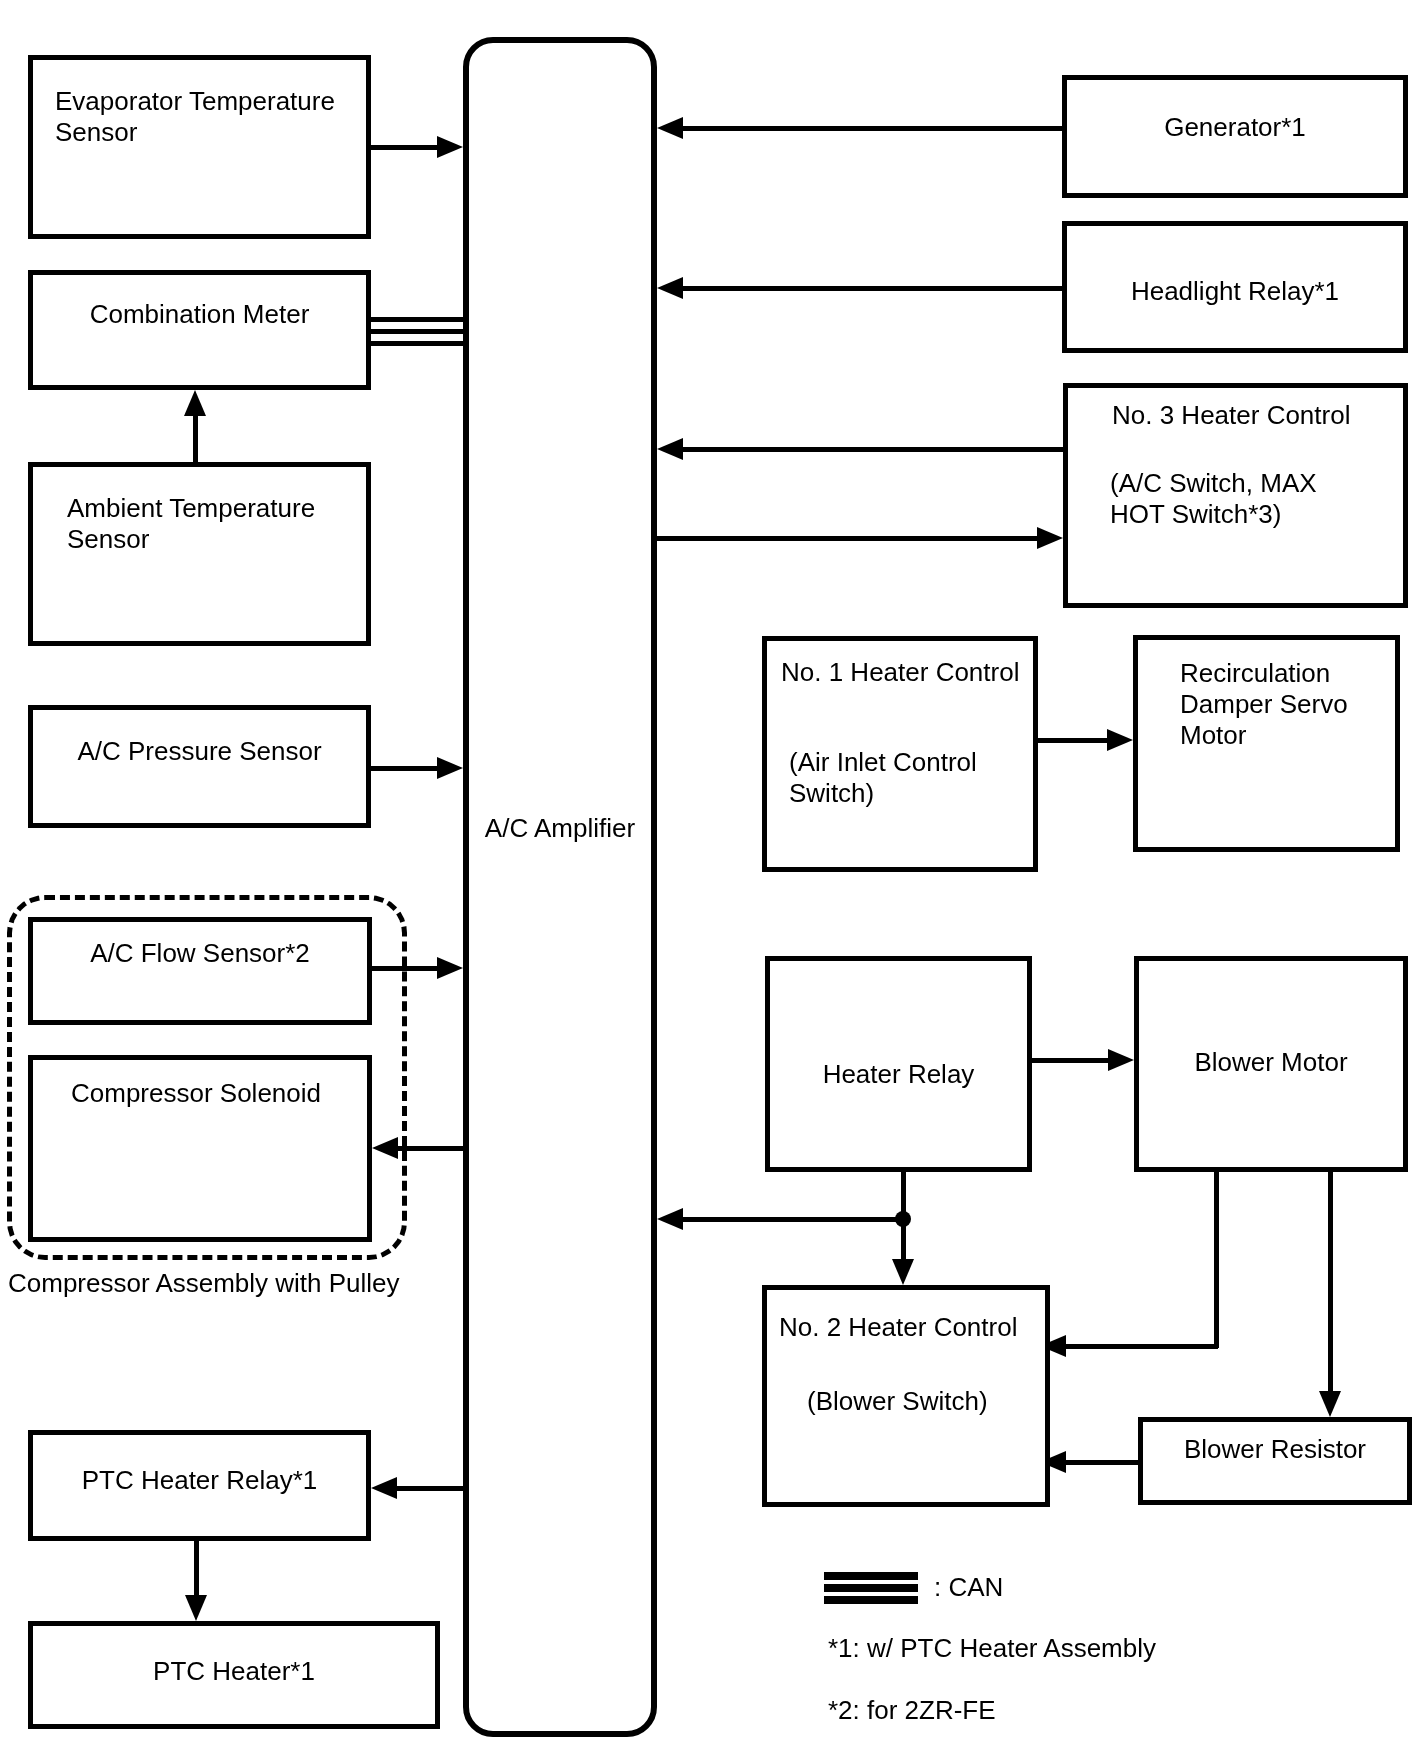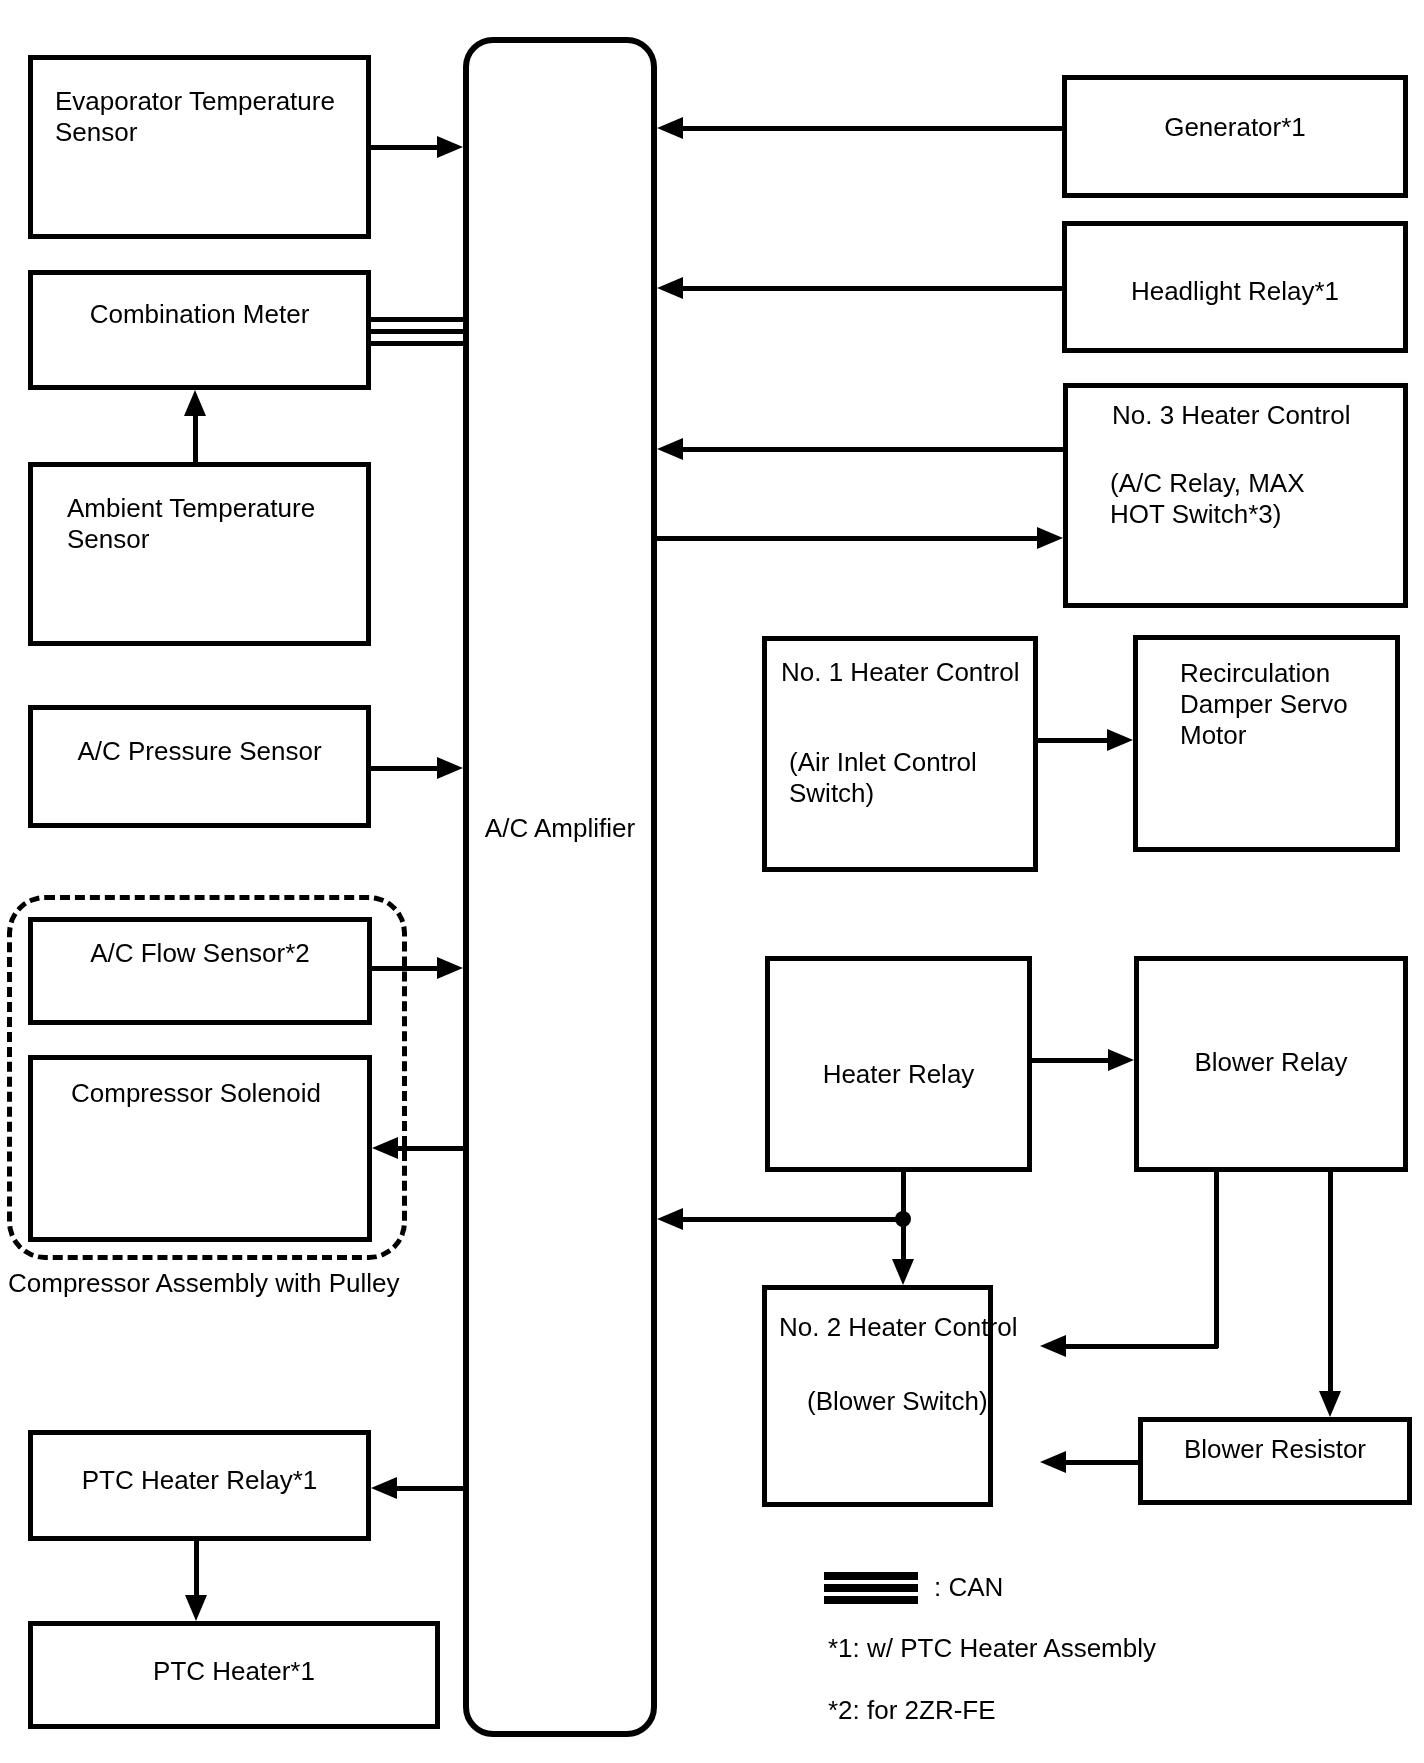--- a/index.html
+++ b/index.html
@@ -125,7 +125,7 @@
       </div>
       <div class="node" style="left: 1063px; top: 383px; width: 345px; height: 225px;">
         <div class="nodetext" style="top: 12px; left: 44px;"><div class="tline">No. 3 Heater Control</div></div>
-        <div class="nodetext" style="top: 80px; left: 42px;"><div class="tline">(A/C Relay, MAX</div><div class="tline">HOT Switch*3)</div></div>
+        <div class="nodetext" style="top: 80px; left: 42px;"><div class="tline">(A/C Switch, MAX</div><div class="tline">HOT Switch*3)</div></div>
       </div>
       <div class="node" style="left: 762px; top: 636px; width: 276px; height: 236px;">
         <div class="nodetext" style="top: 16px; left: 14px;"><div class="tline">No. 1 Heater Control</div></div>

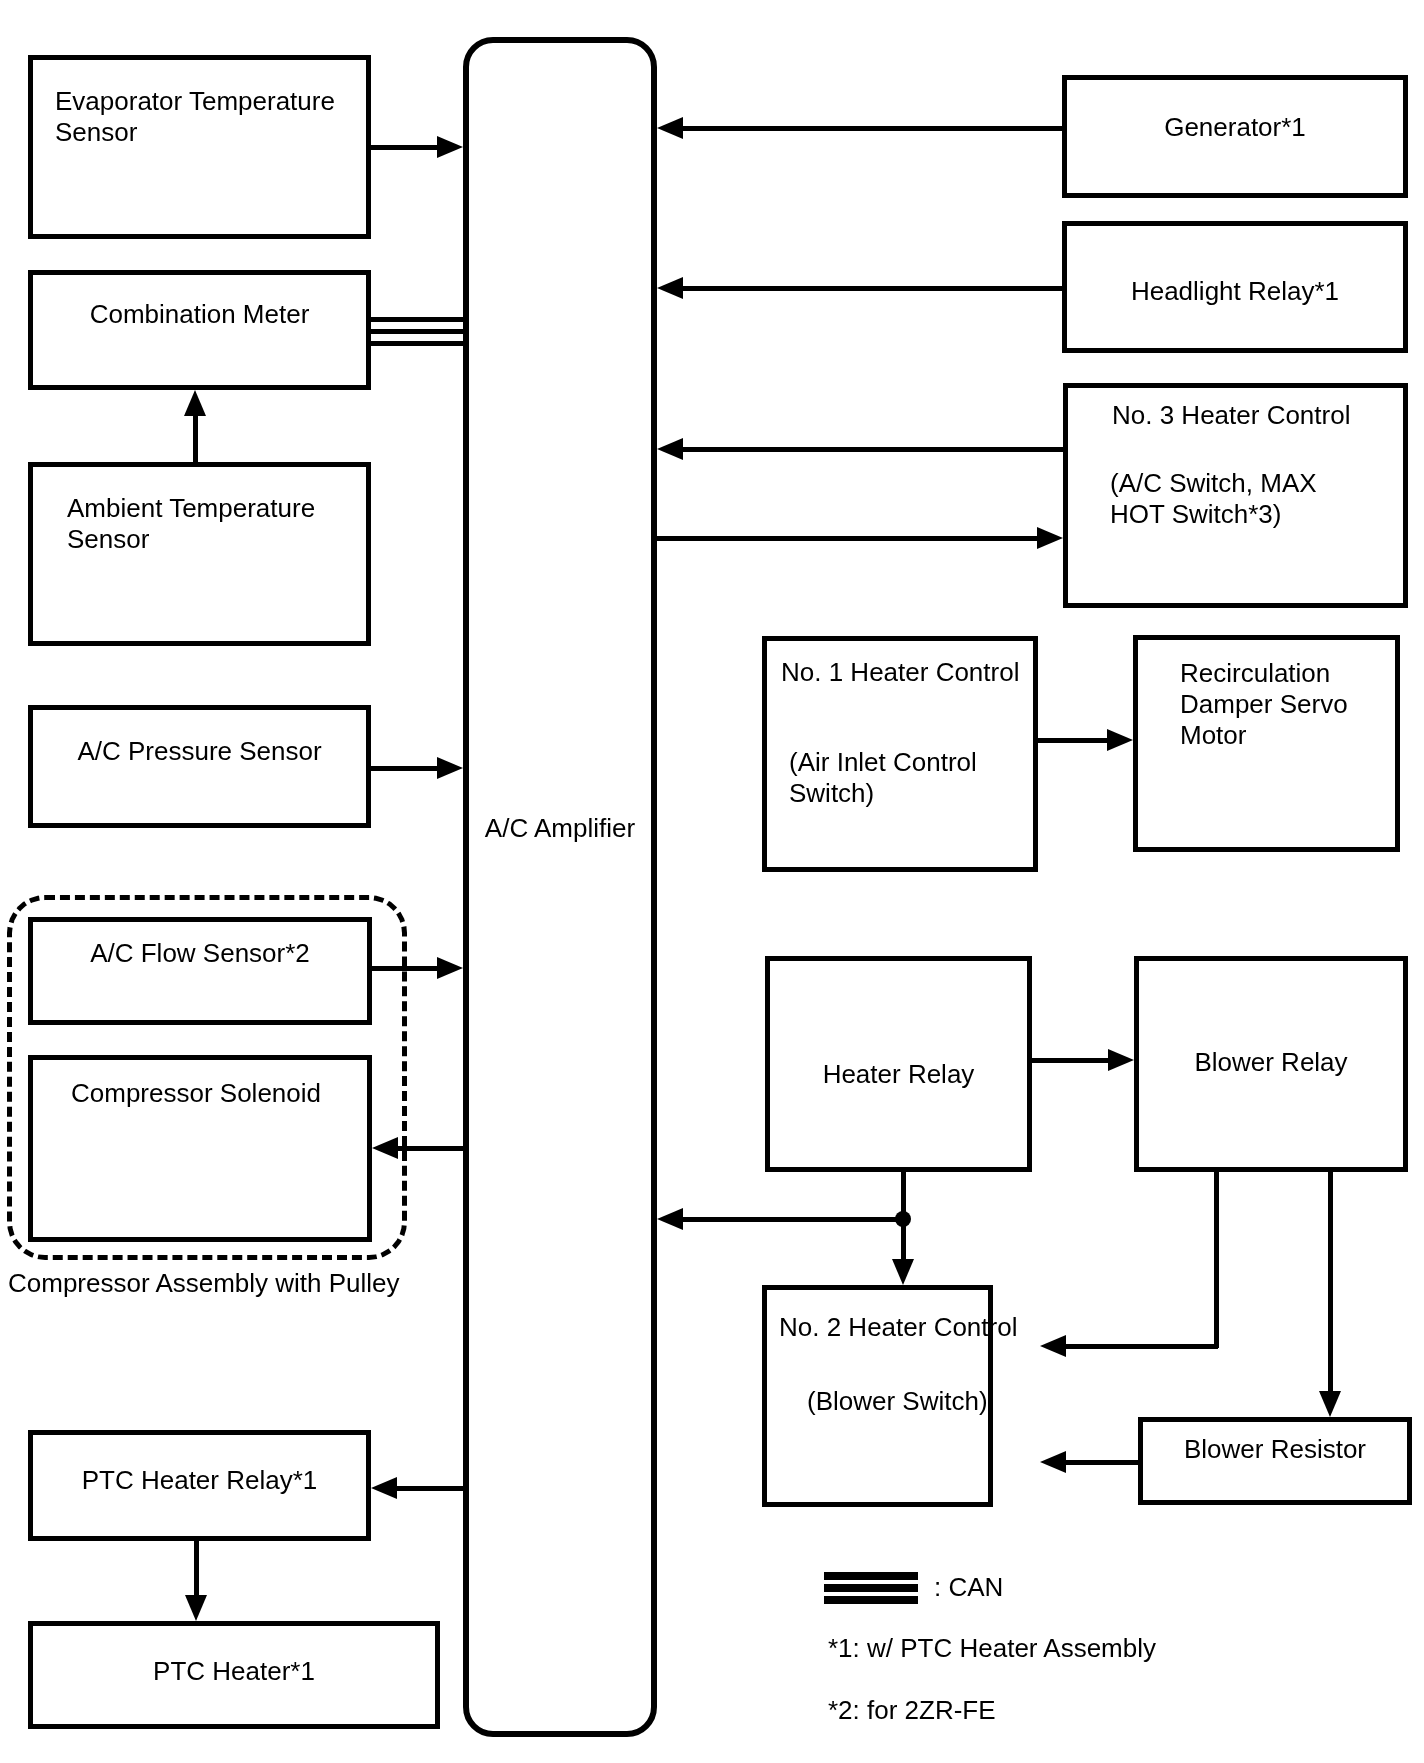--- a/index.html
+++ b/index.html
@@ -138,7 +138,7 @@
         <div class="nodetext" style="top: 98px; left: 0px; right: 0px; text-align: center;"><div class="tline">Heater Relay</div></div>
       </div>
       <div class="node" style="left: 1134px; top: 956px; width: 274px; height: 216px;">
-        <div class="nodetext" style="top: 86px; left: 0px; right: 0px; text-align: center;"><div class="tline">Blower Relay</div></div>
+        <div class="nodetext" style="top: 86px; left: 0px; right: 0px; text-align: center;"><div class="tline">Blower Motor</div></div>
       </div>
       <div class="node" style="left: 762px; top: 1285px; width: 231px; height: 222px; text-decoration: underline;">
         <div class="nodetext" style="top: 22px; left: 12px;"><div class="tline">No. 2 Heater Control</div></div>

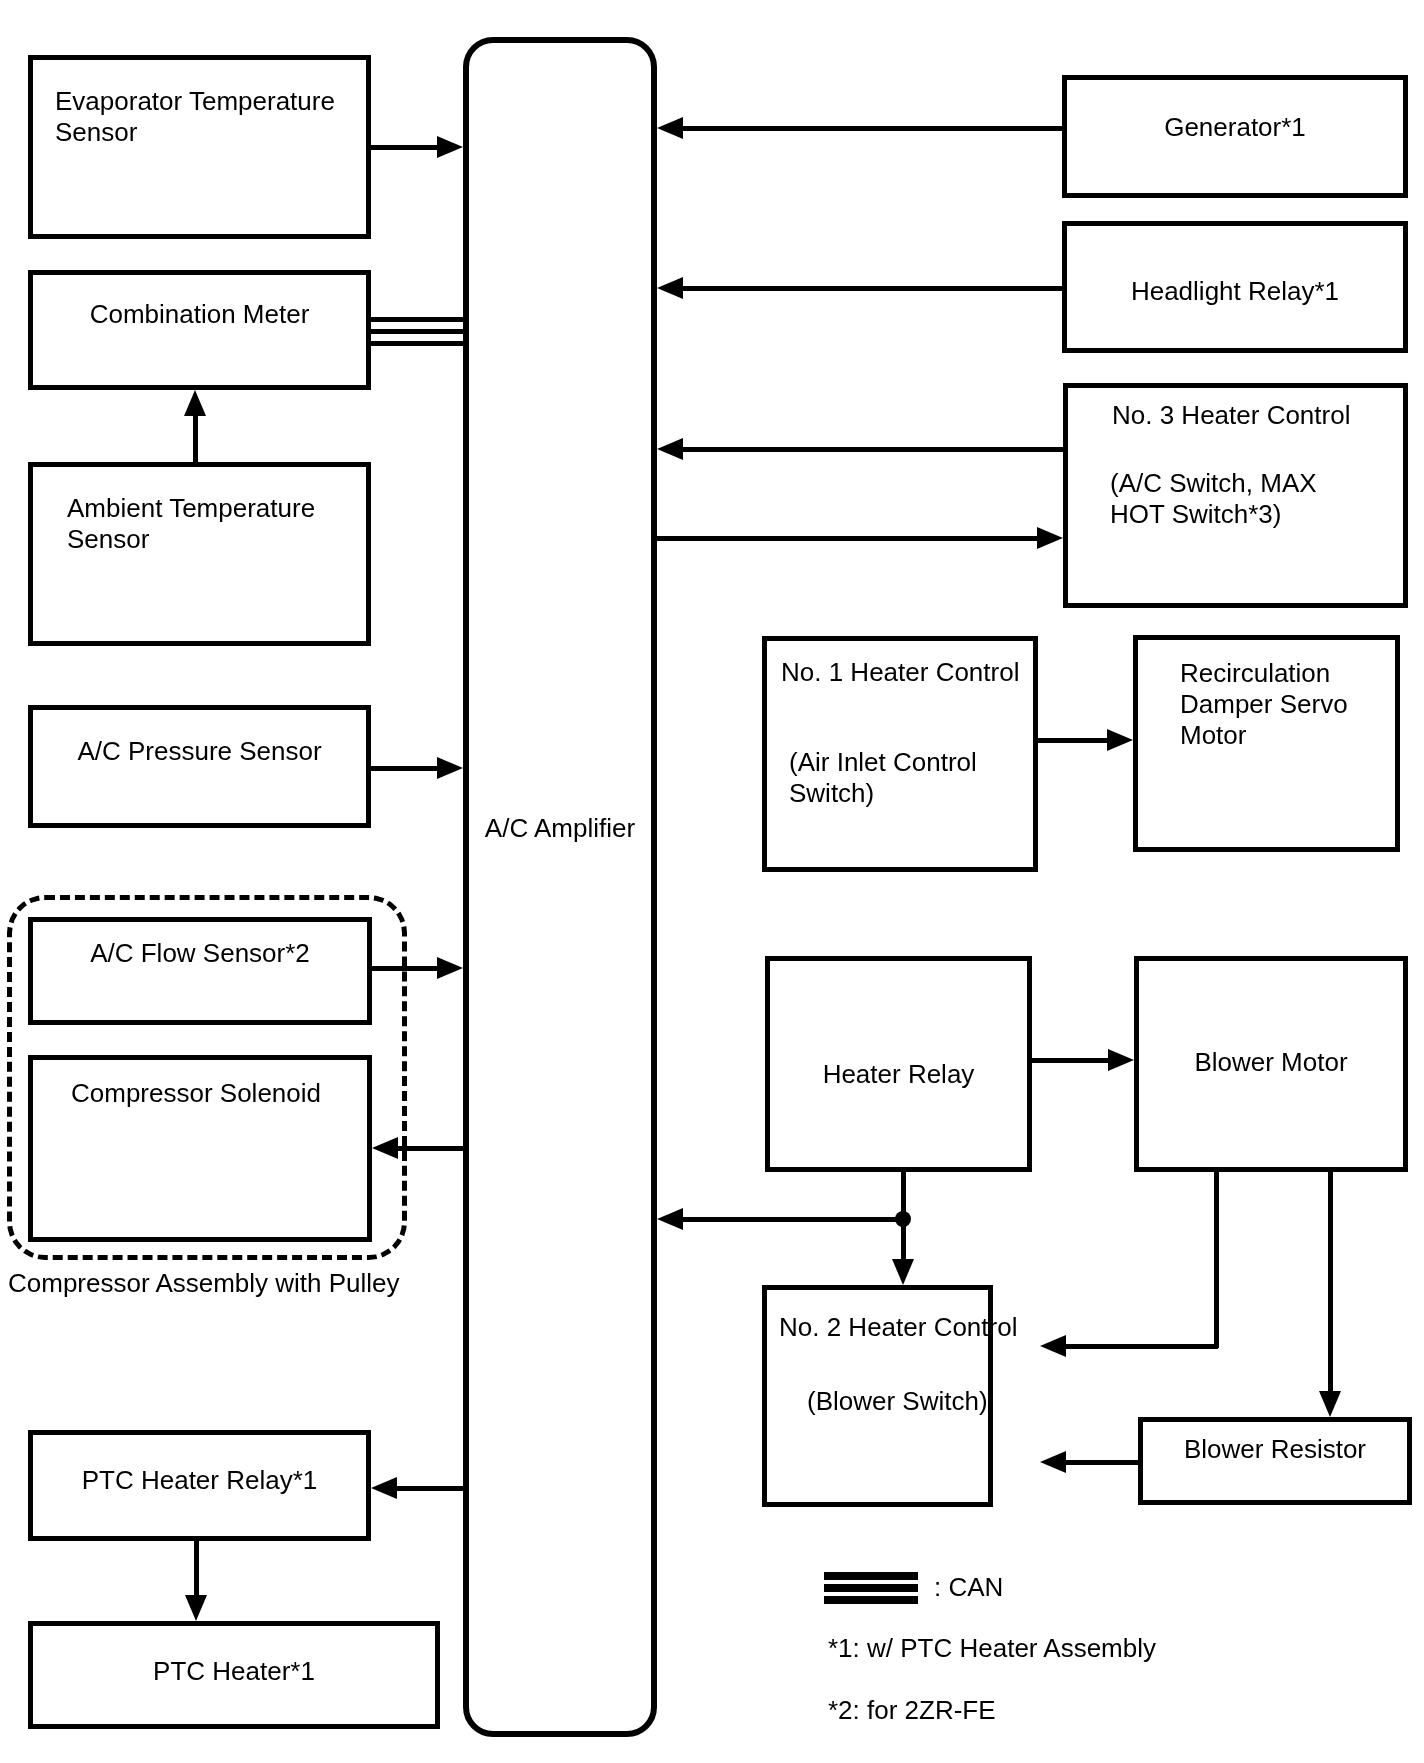--- a/index.html
+++ b/index.html
@@ -140,7 +140,7 @@
       <div class="node" style="left: 1134px; top: 956px; width: 274px; height: 216px;">
         <div class="nodetext" style="top: 86px; left: 0px; right: 0px; text-align: center;"><div class="tline">Blower Motor</div></div>
       </div>
-      <div class="node" style="left: 762px; top: 1285px; width: 231px; height: 222px; text-decoration: underline;">
+      <div class="node" style="left: 762px; top: 1285px; width: 288px; height: 222px; text-decoration: underline;">
         <div class="nodetext" style="top: 22px; left: 12px;"><div class="tline">No. 2 Heater Control</div></div>
         <div class="nodetext" style="top: 96px; left: 40px;"><div class="tline">(Blower Switch)</div></div>
       </div>

